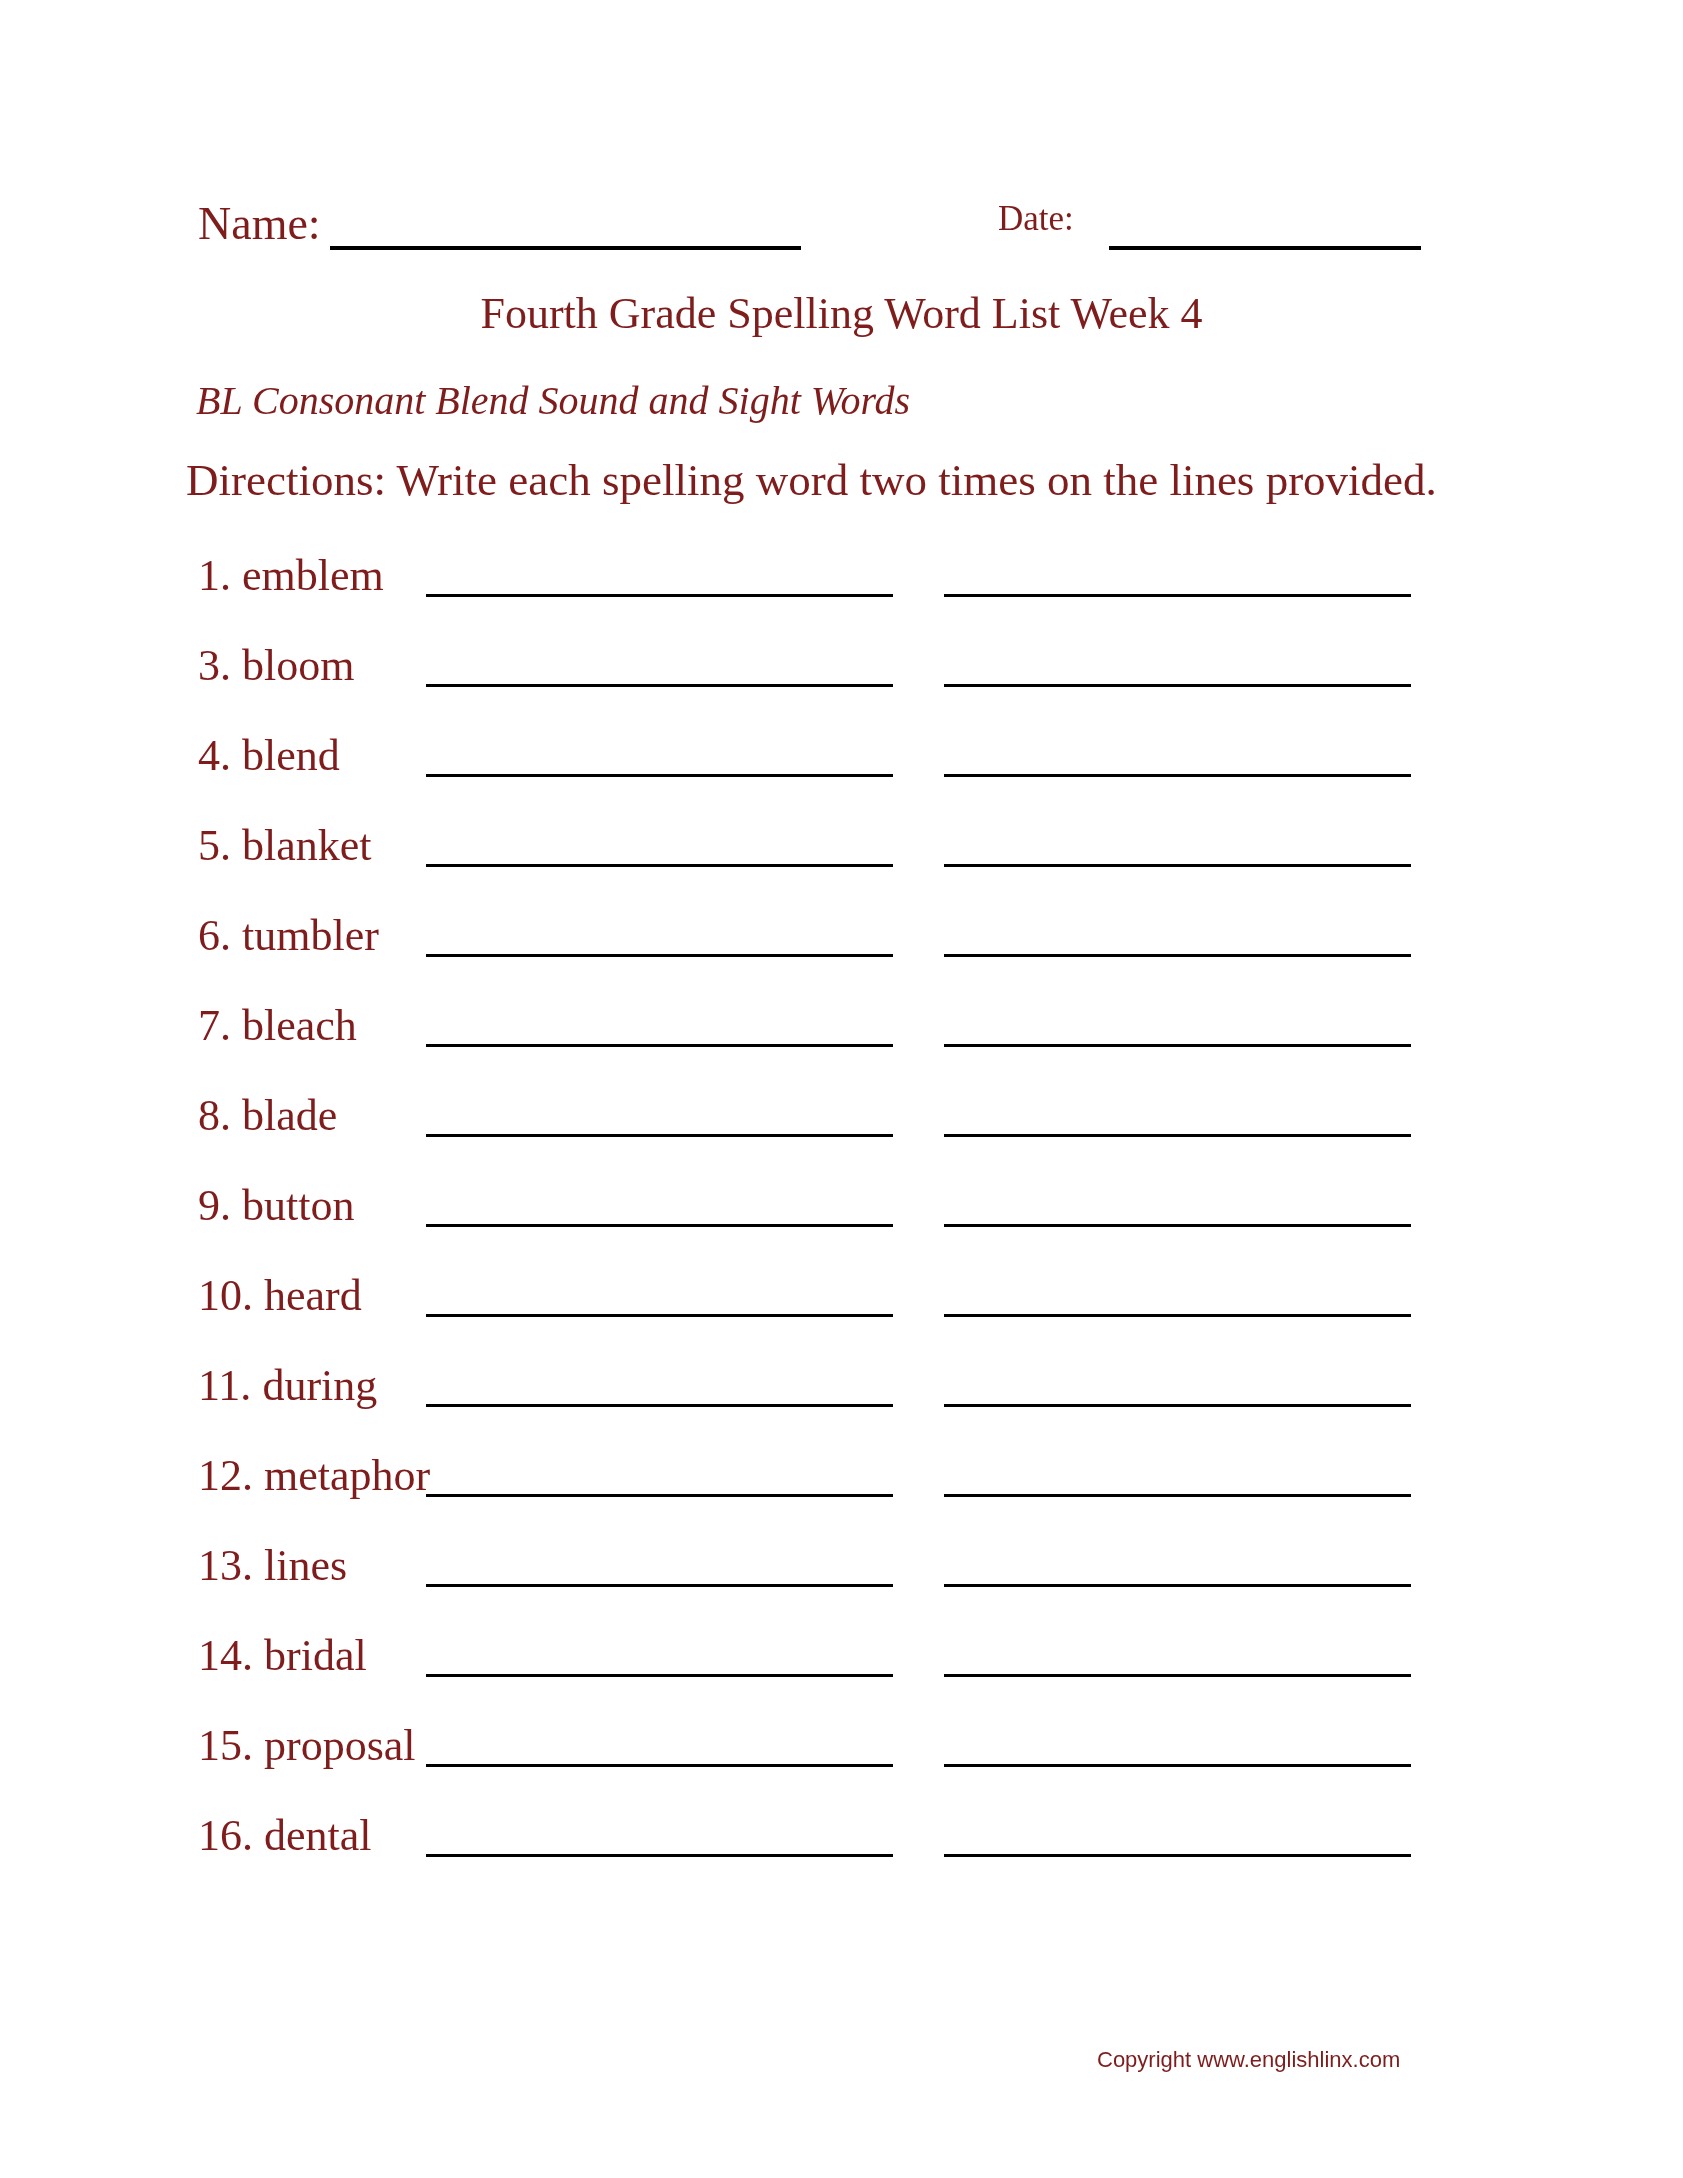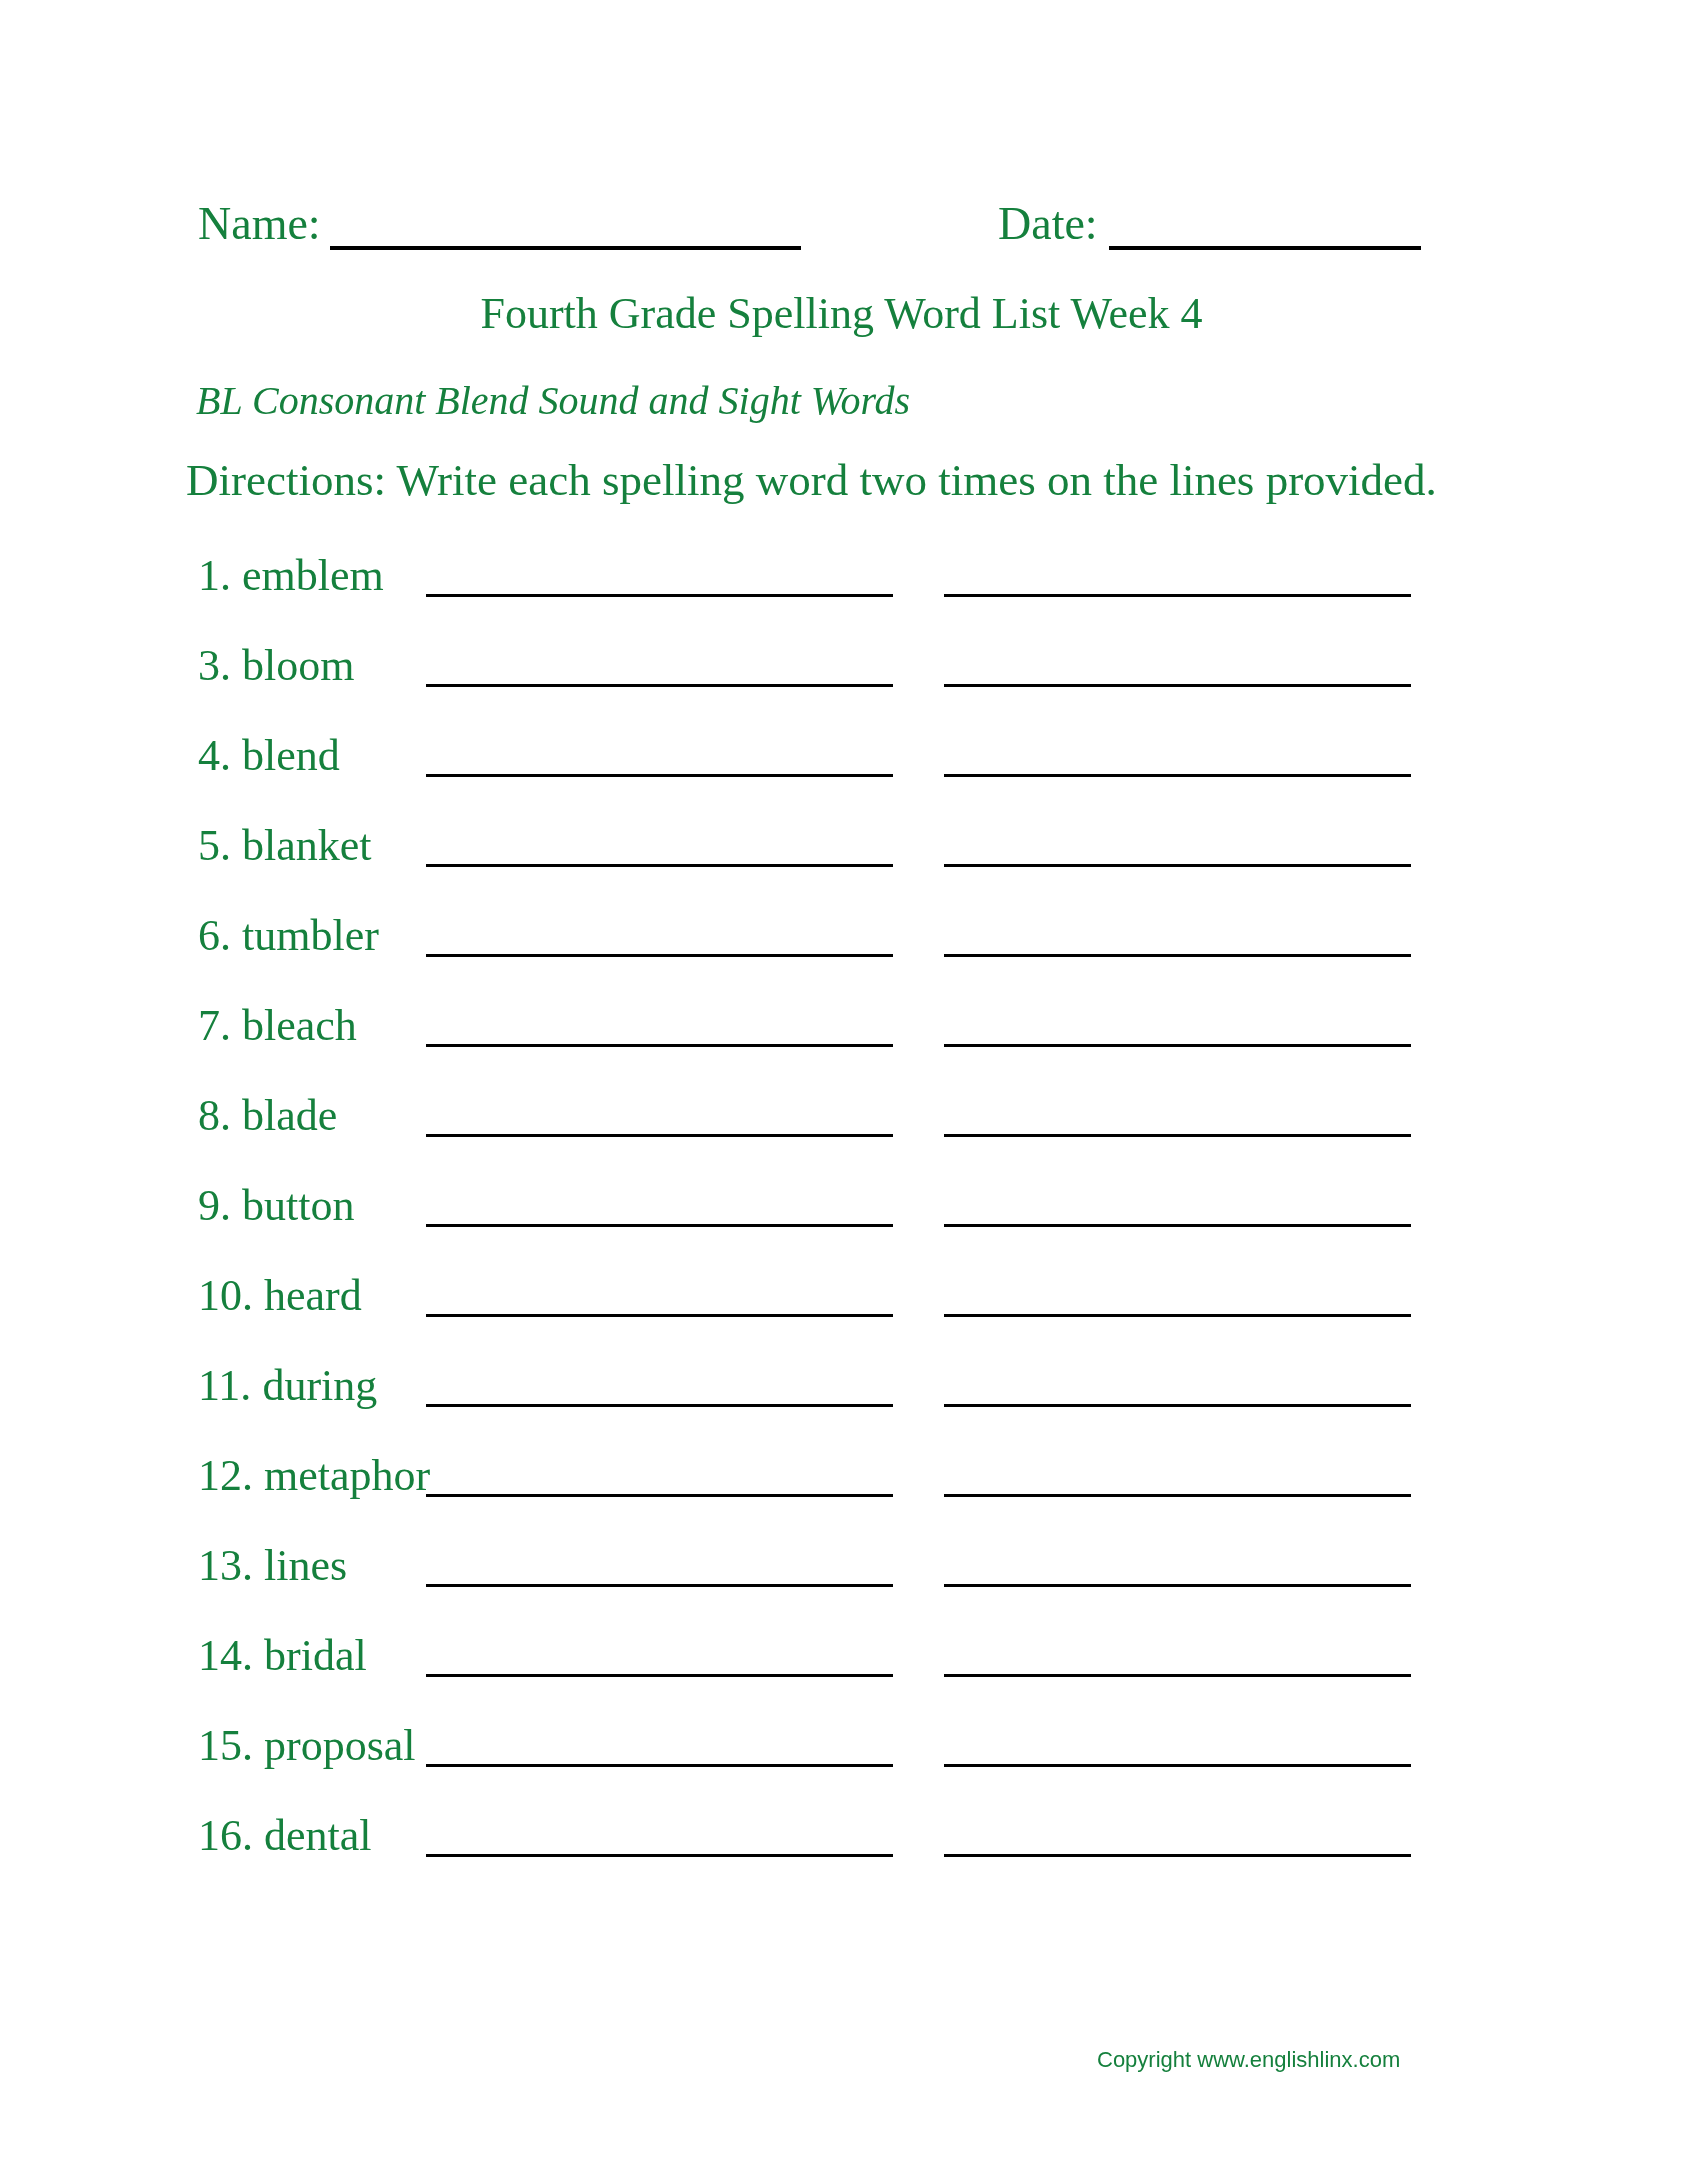--- a/index.html
+++ b/index.html
@@ -12,7 +12,7 @@
     width: 1529px;
     height: 2178px;
     background: #ffffff;
-    color: #15803d;
+    color: #7f1d1d;
     font-family: "Liberation Serif", serif;
     overflow: hidden;
   }

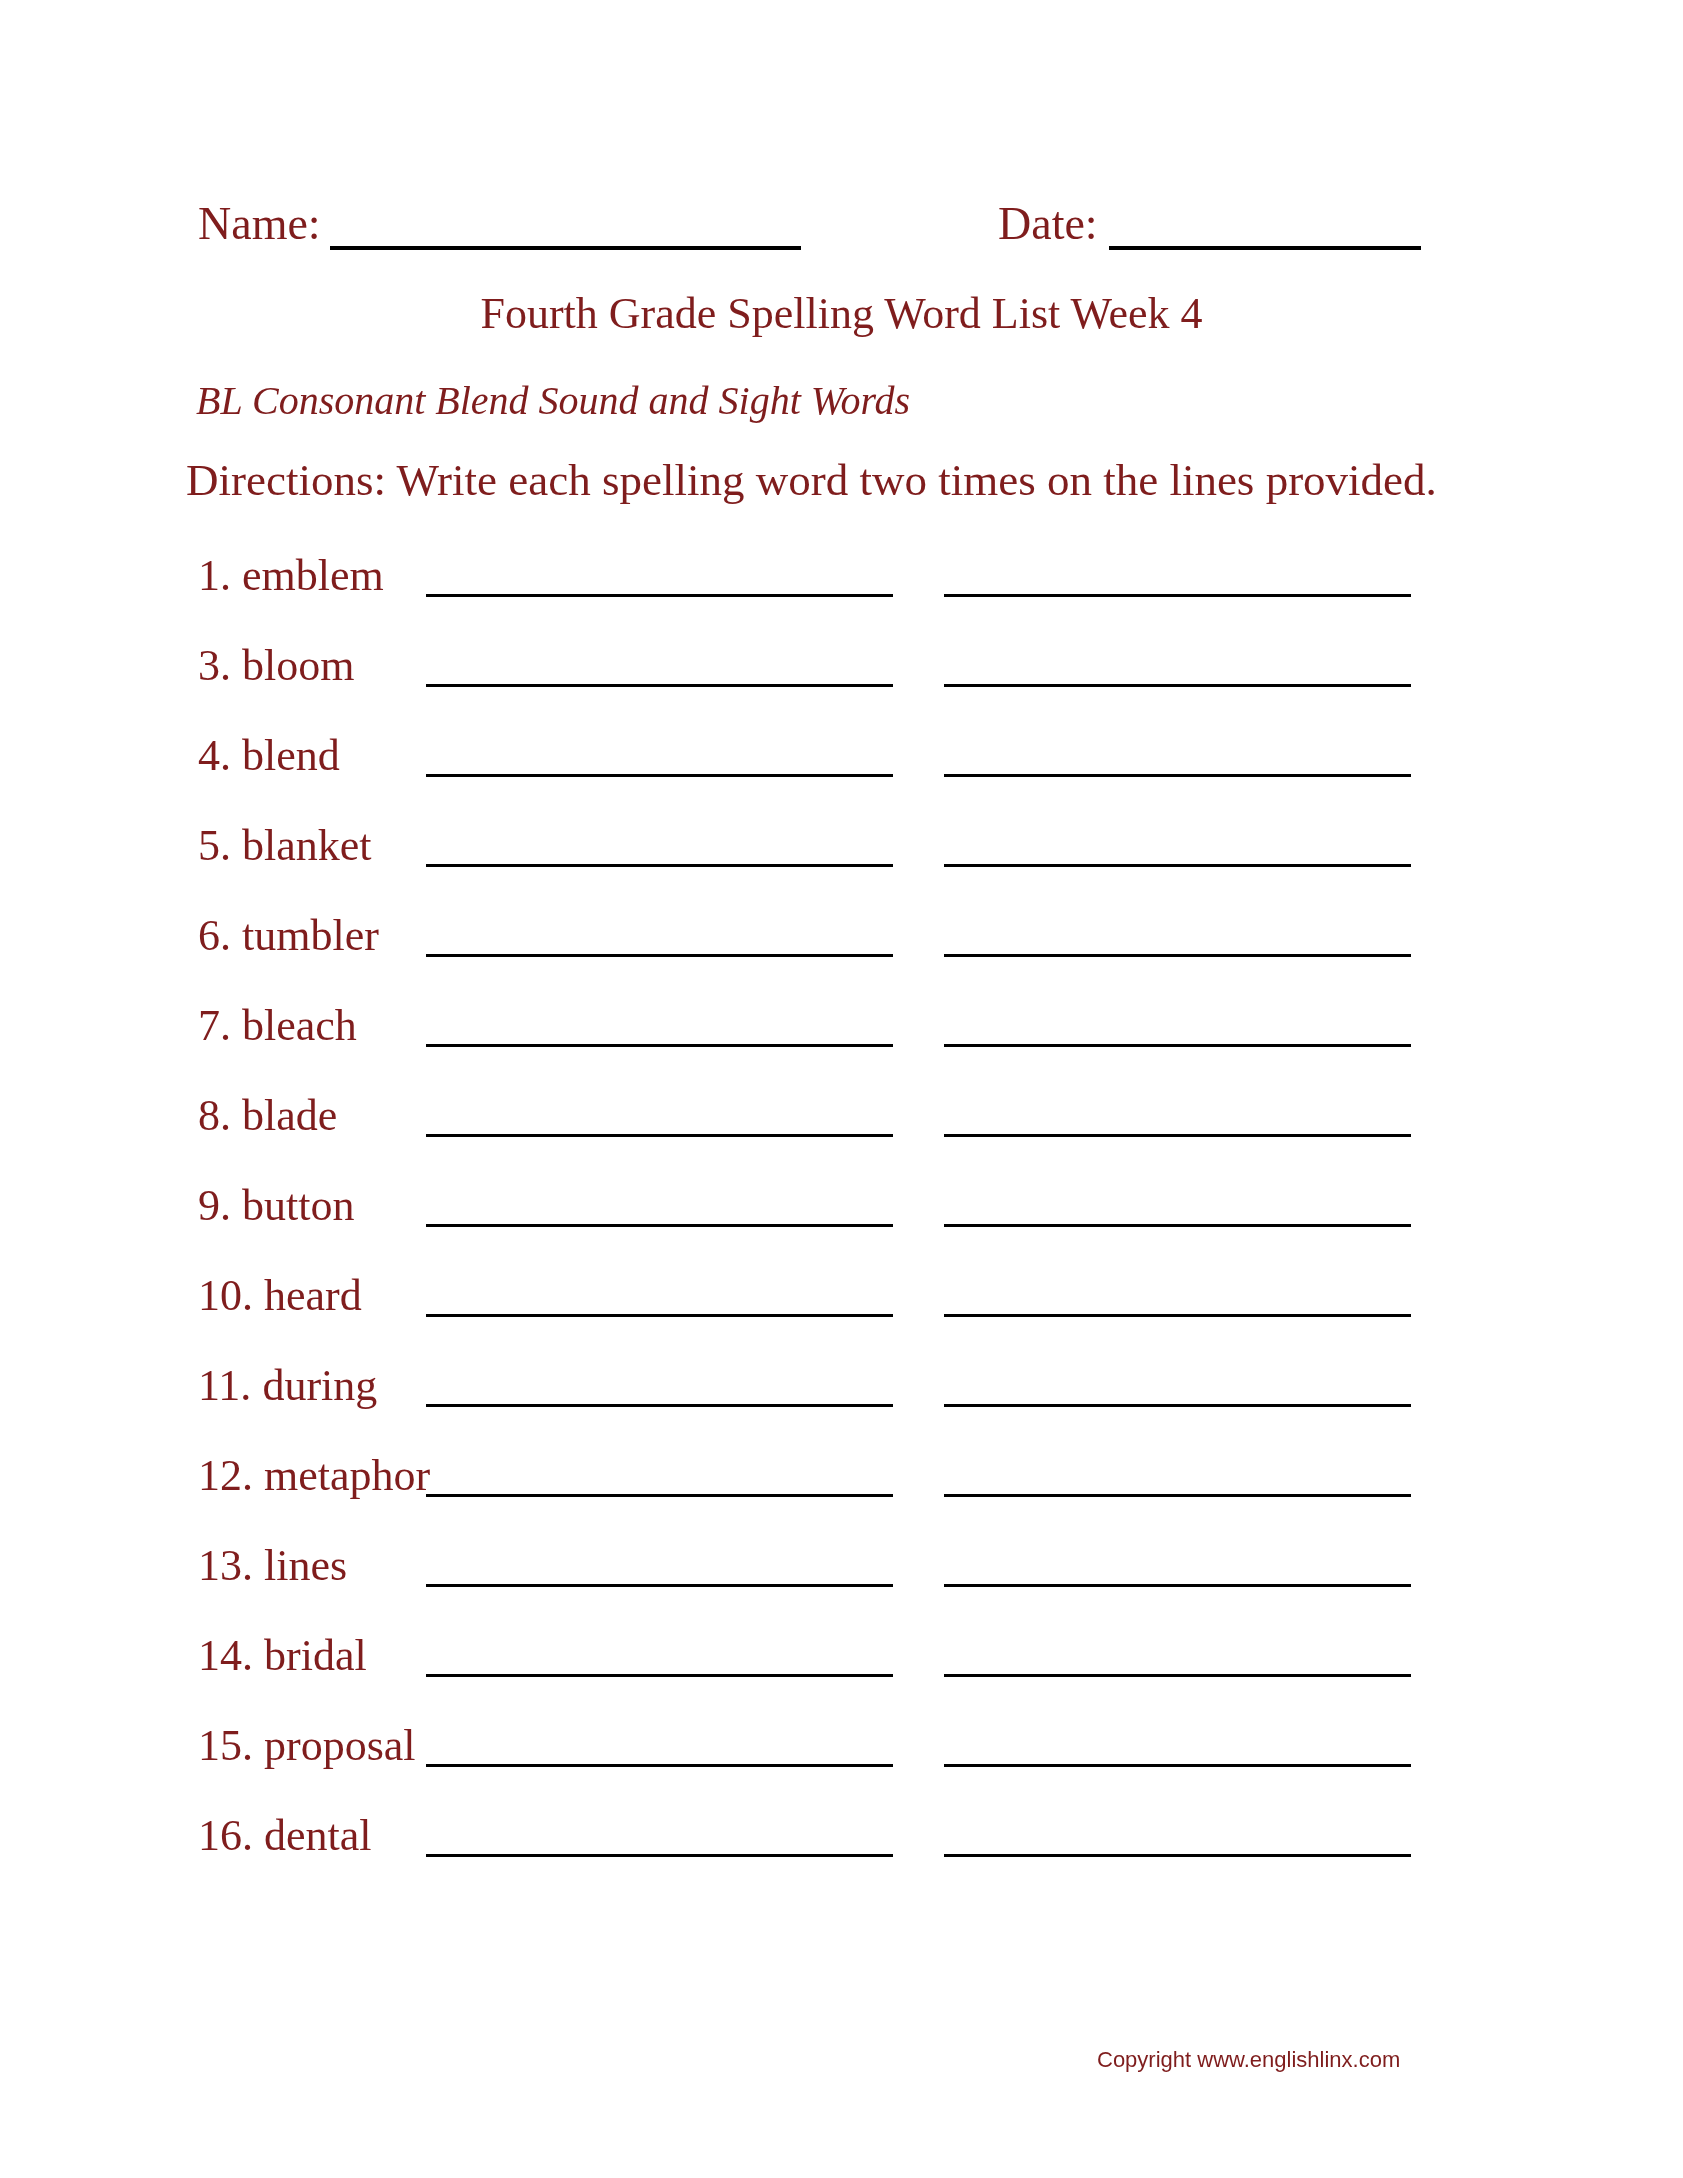--- a/index.html
+++ b/index.html
@@ -38,7 +38,7 @@
     position: absolute;
     left: 998px;
     top: 201px;
-    font-size: 46px;
+    font-size: 35px;
     line-height: 1;
     white-space: nowrap;
   }

